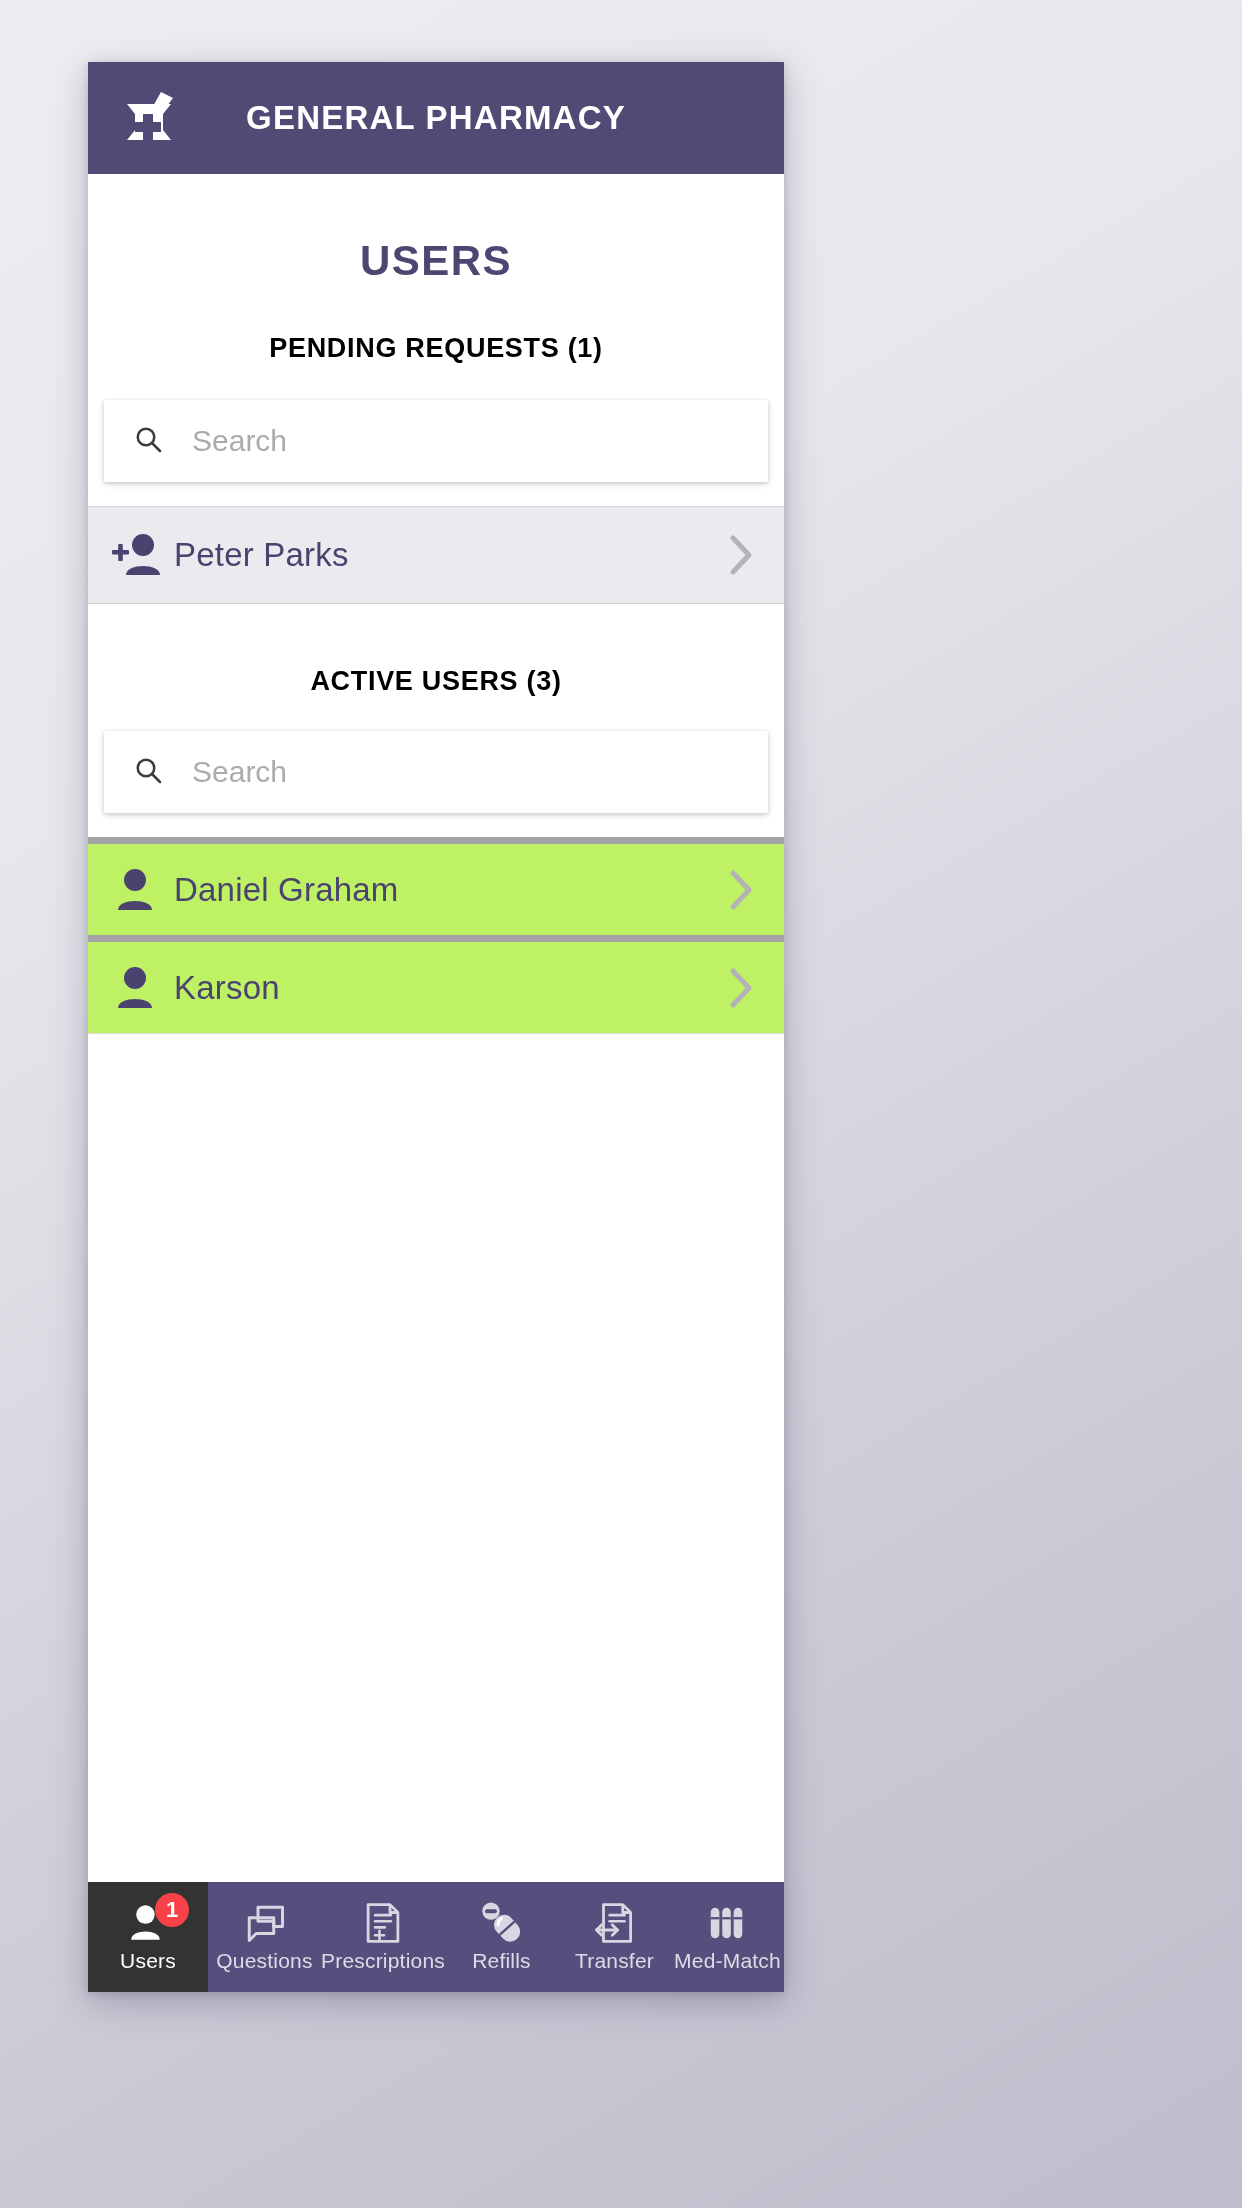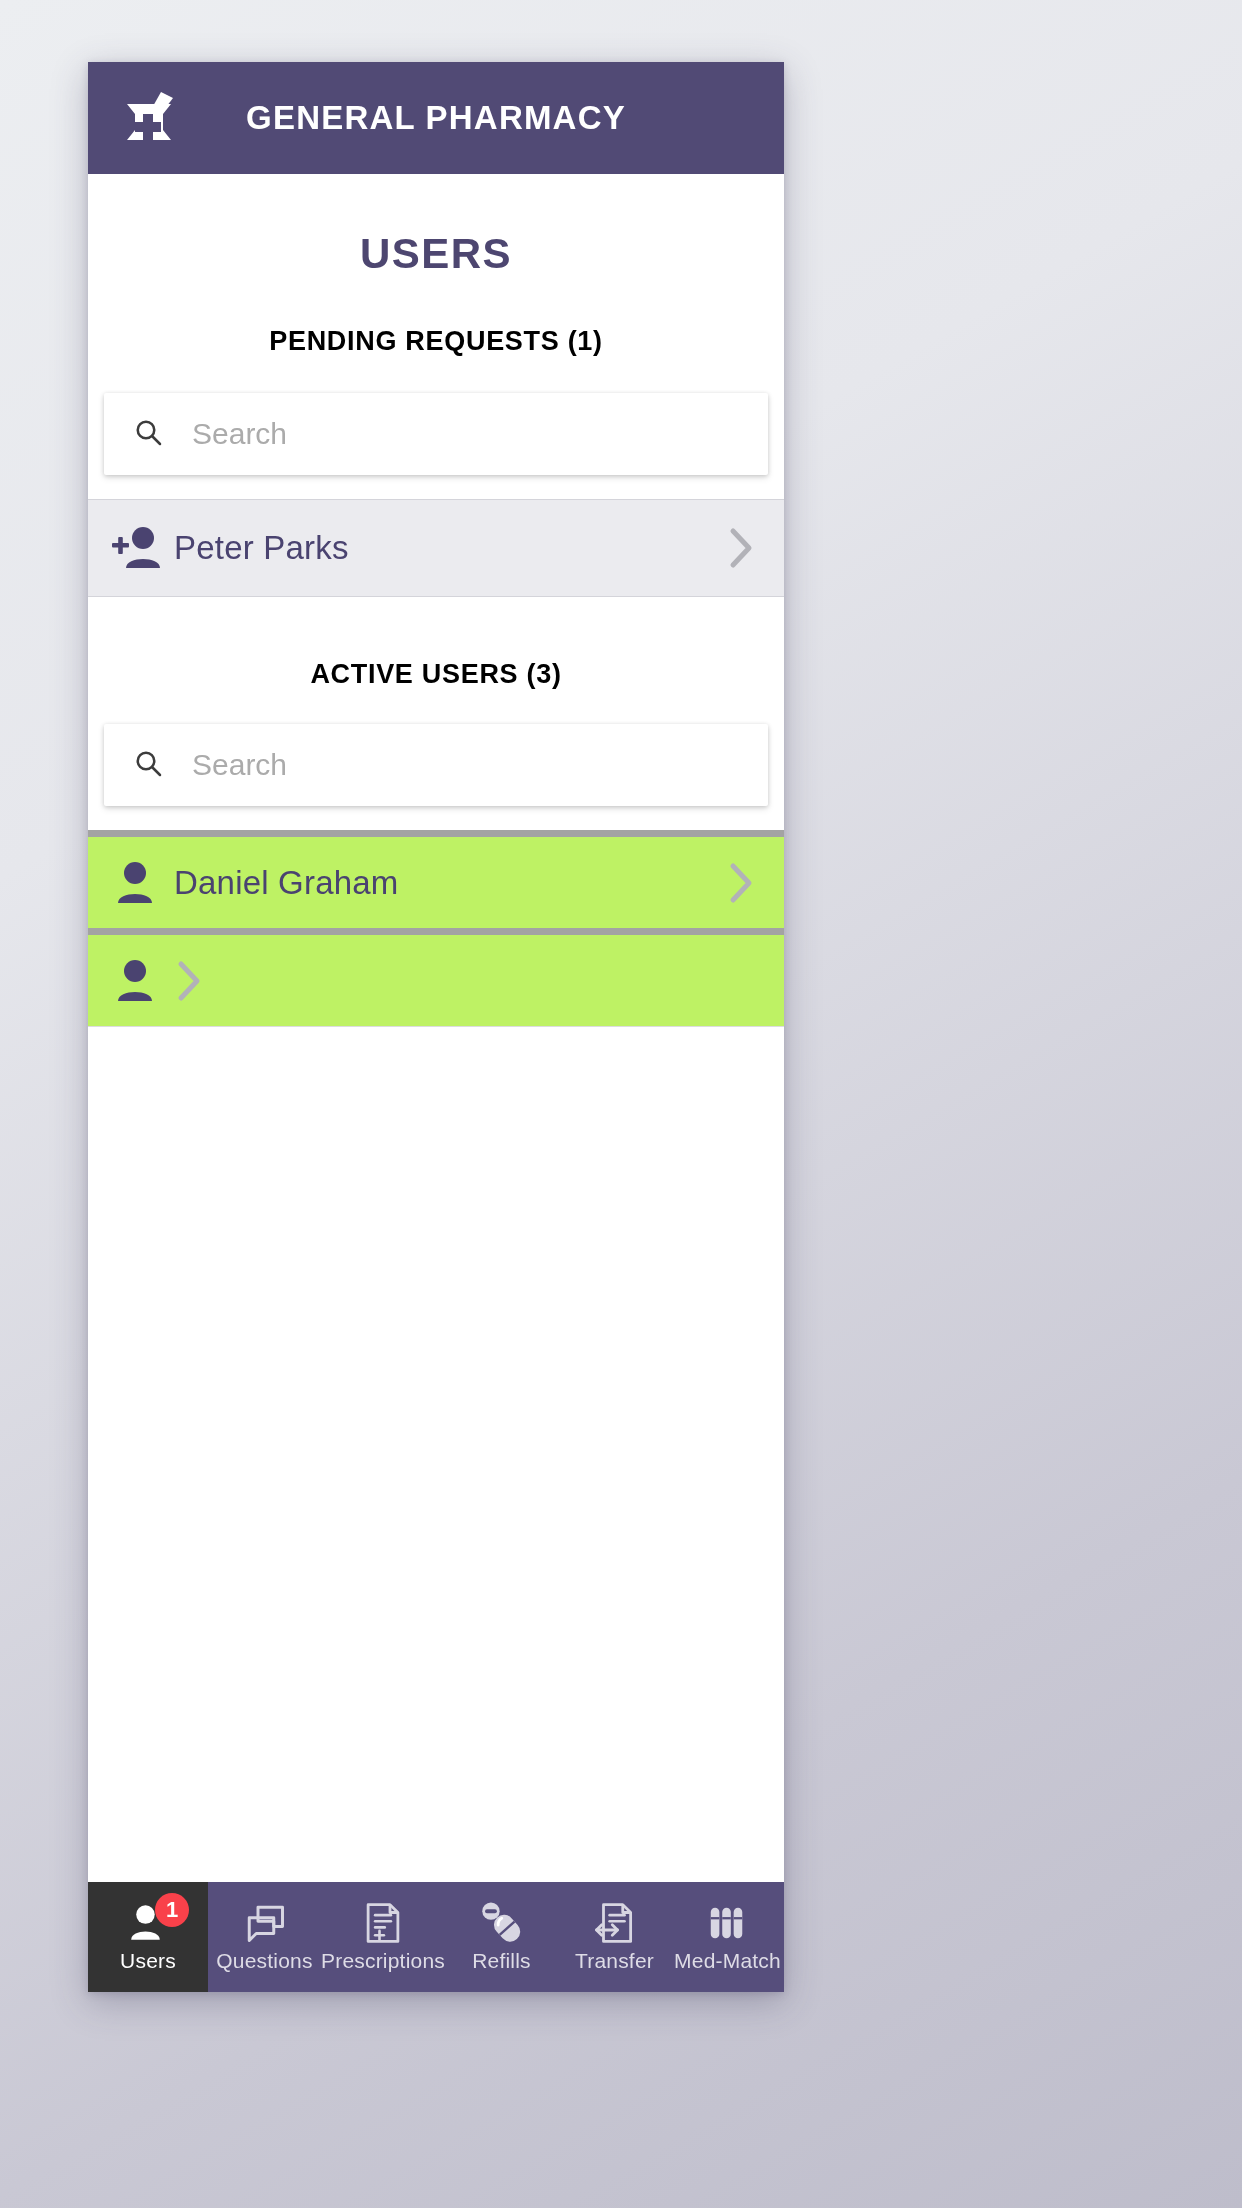--- a/index.html
+++ b/index.html
@@ -28,6 +28,7 @@
     display: flex;
     flex-direction: column;
     overflow: hidden;
+    gap: 7px;
   }
 
   

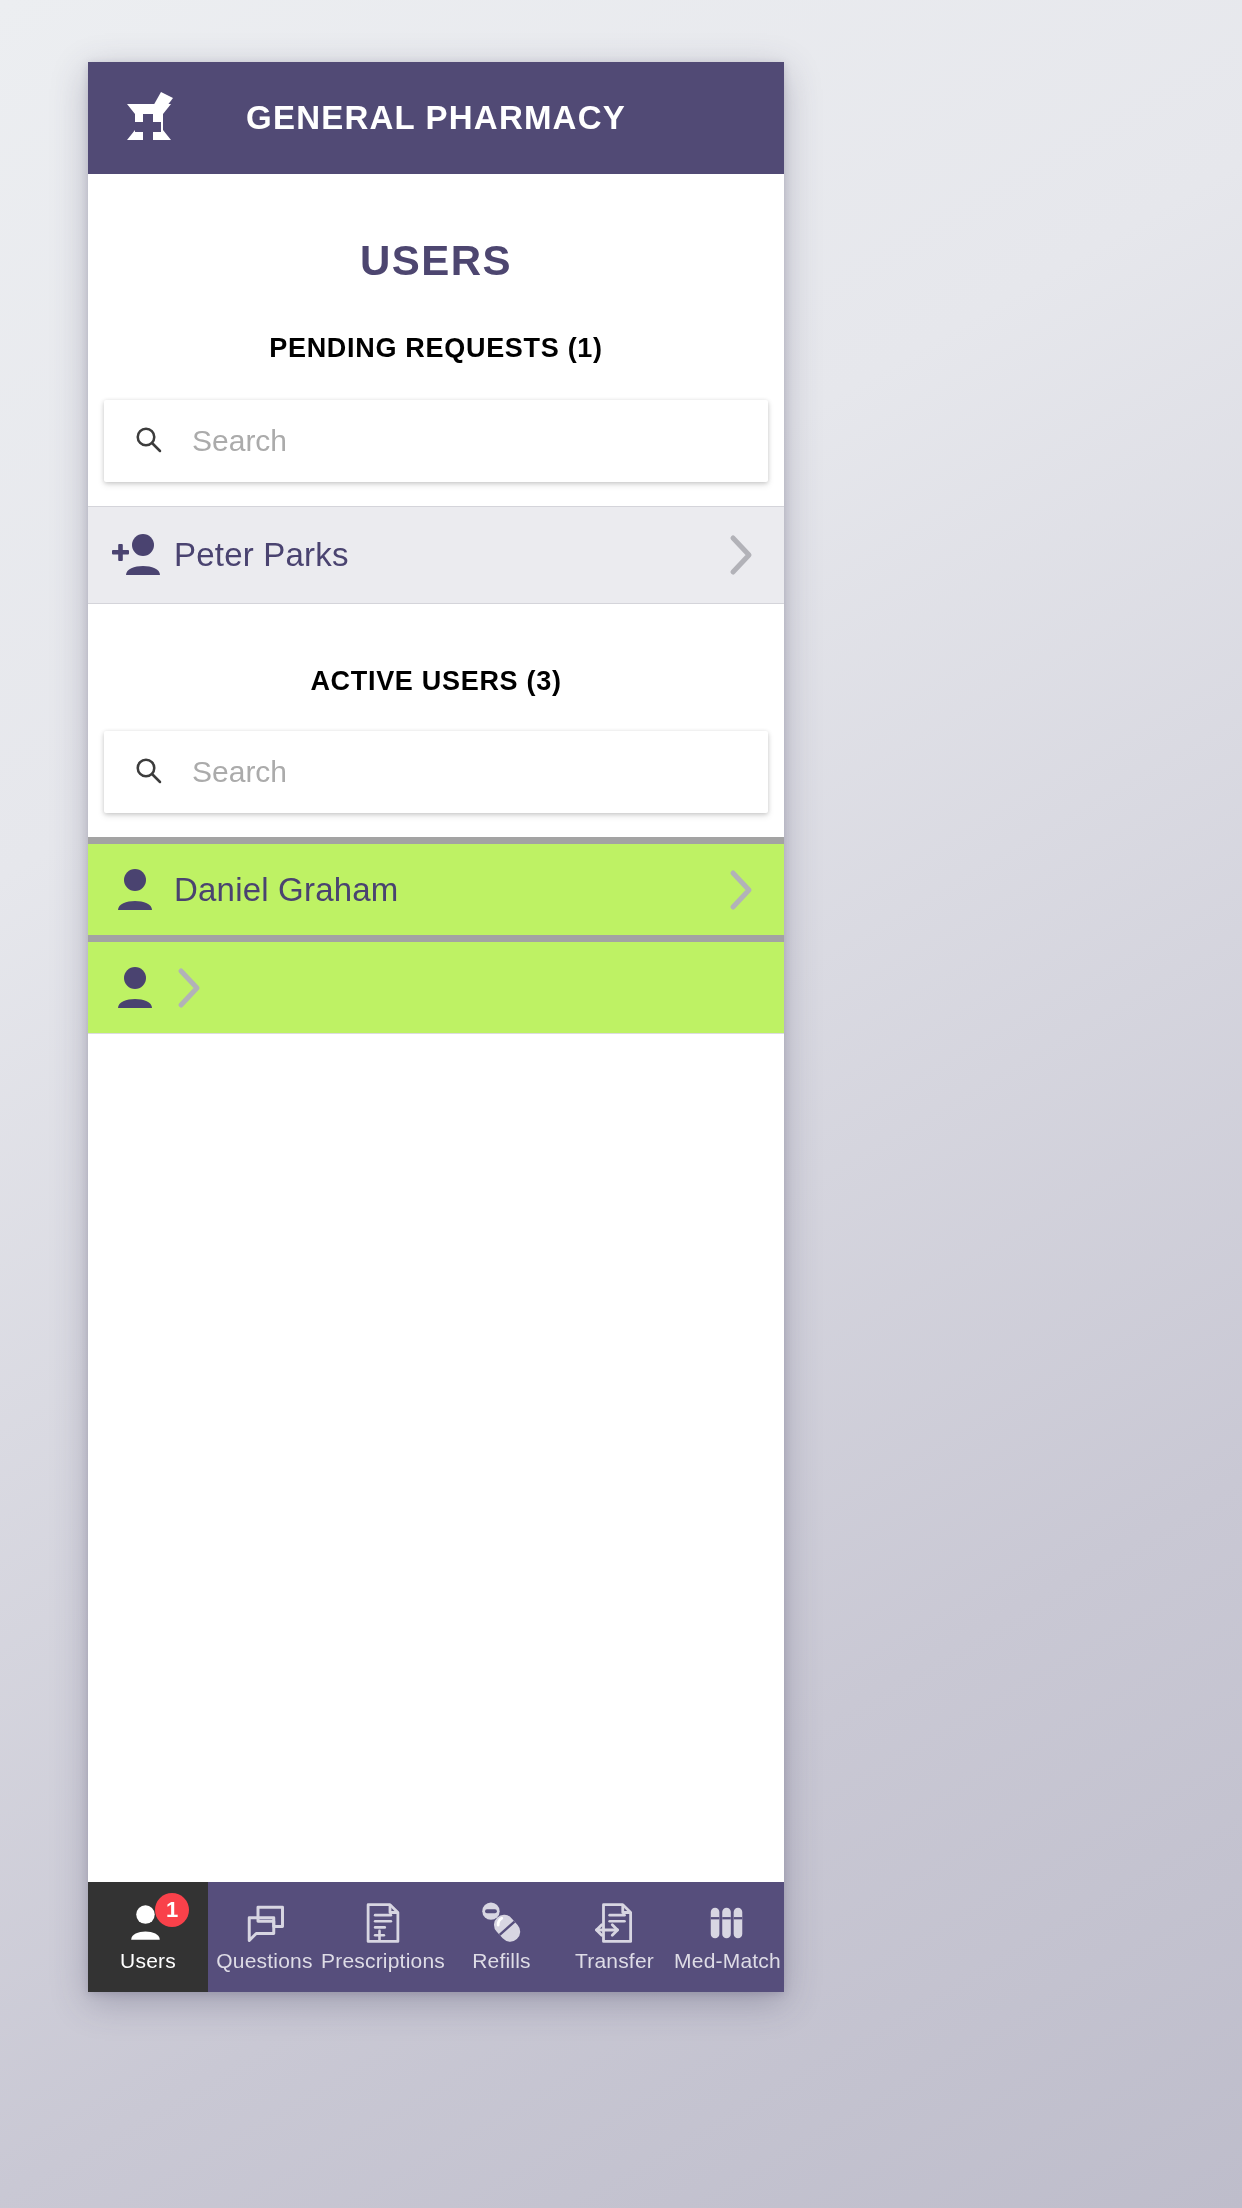--- a/index.html
+++ b/index.html
@@ -279,6 +279,7 @@
           <path d="M8 44 C8 32 42 32 42 44 Z" fill="#4a4370"></path>
         </svg>
       </span>
+      <span class="row-name">Karson</span>
       <span class="row-chevron">
         <svg width="30" height="46" viewBox="0 0 30 46" aria-hidden="true">
           <polyline points="7,6 23,23 7,40" fill="none" stroke="#b2b2b8" stroke-width="5" stroke-linecap="round" stroke-linejoin="round"></polyline>

